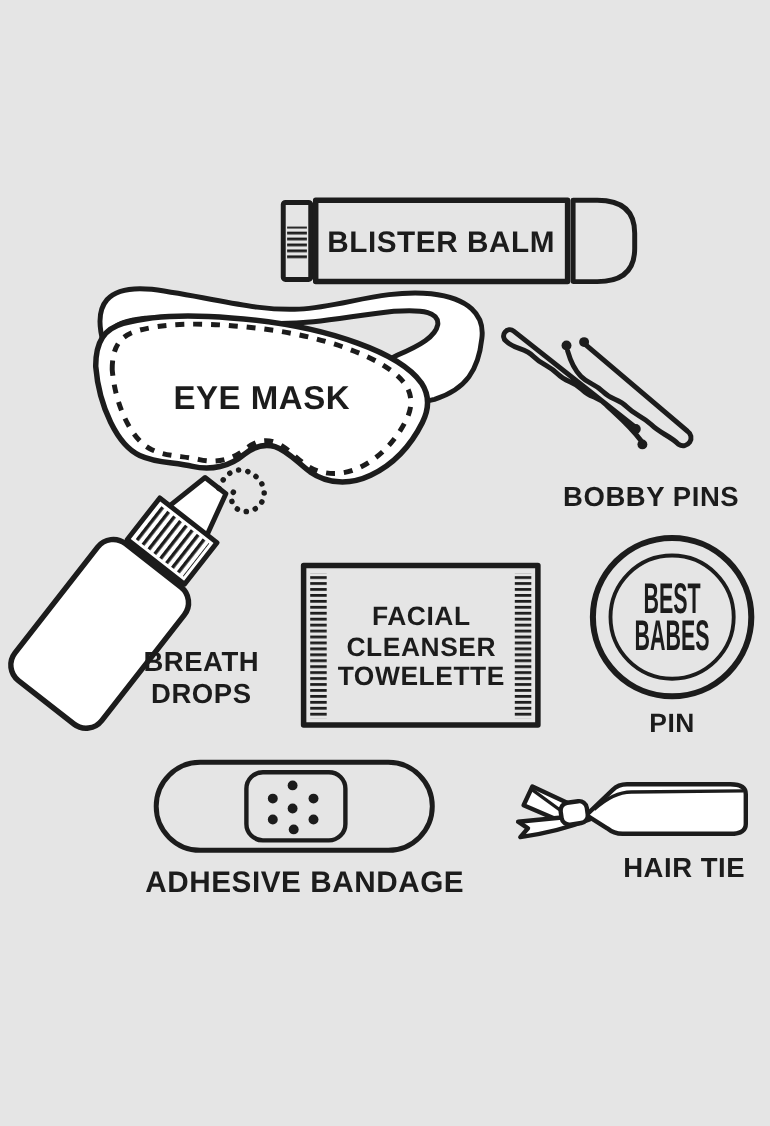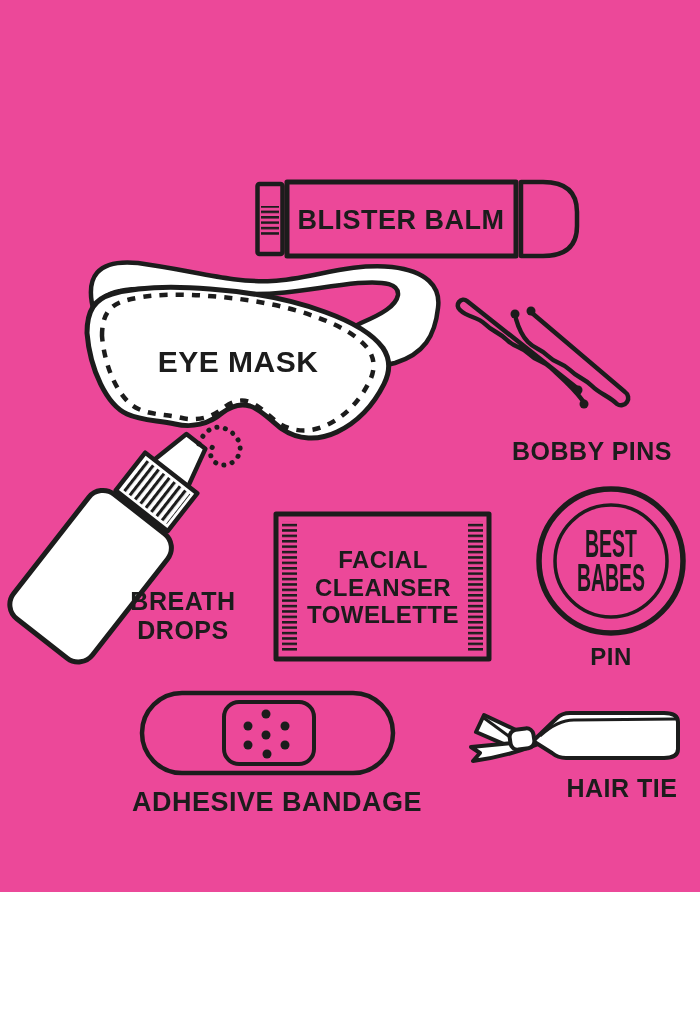--- a/index.html
+++ b/index.html
@@ -6,8 +6,8 @@
   .canvas {
     position: relative;
     width: 700px;
-    height: 892px;
-    background: #ec4899;
+    height: 1024px;
+    background: #e5e5e5;
     overflow: hidden;
     font-family: "Liberation Sans", sans-serif;
   }

